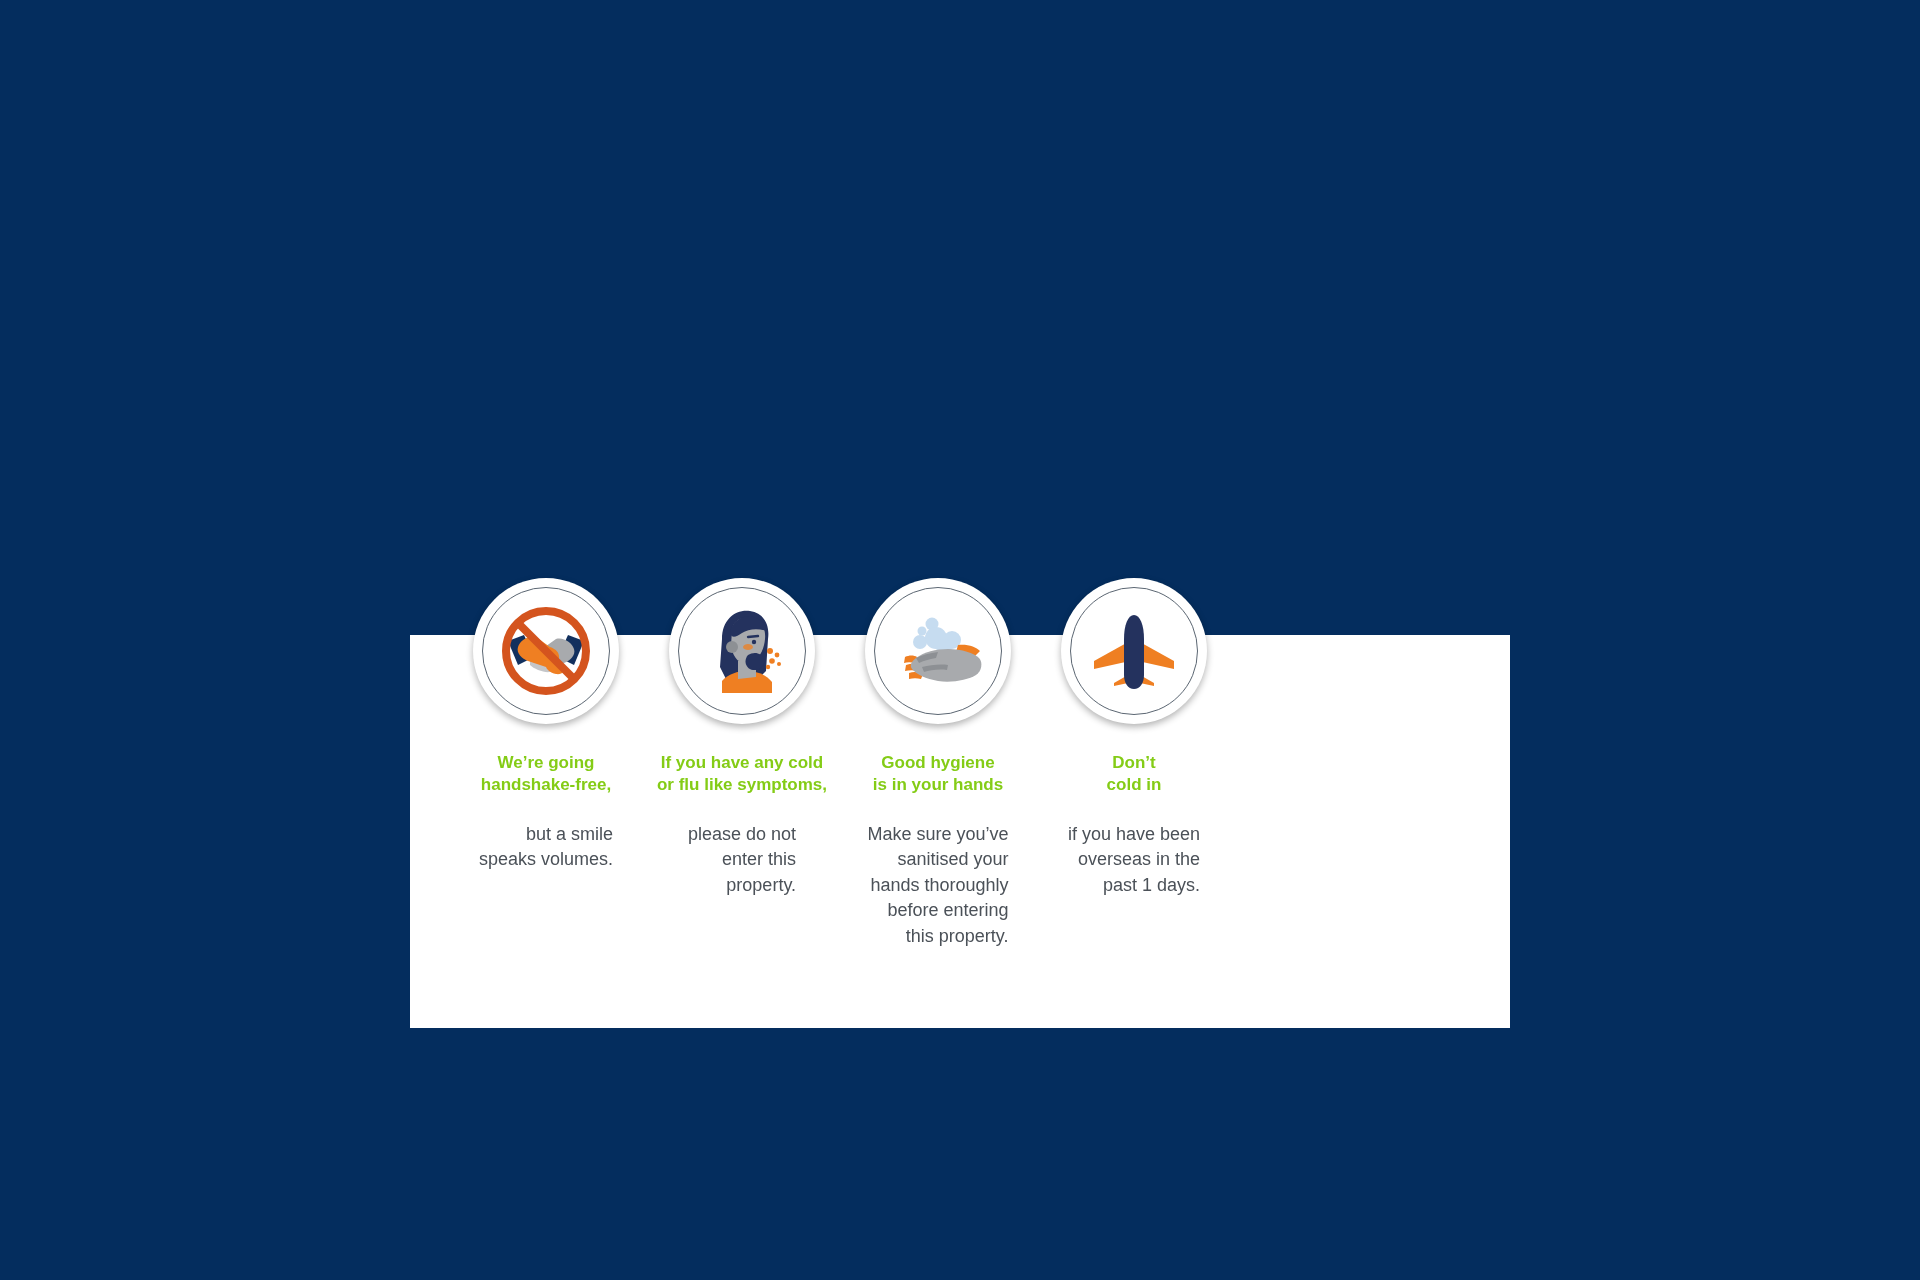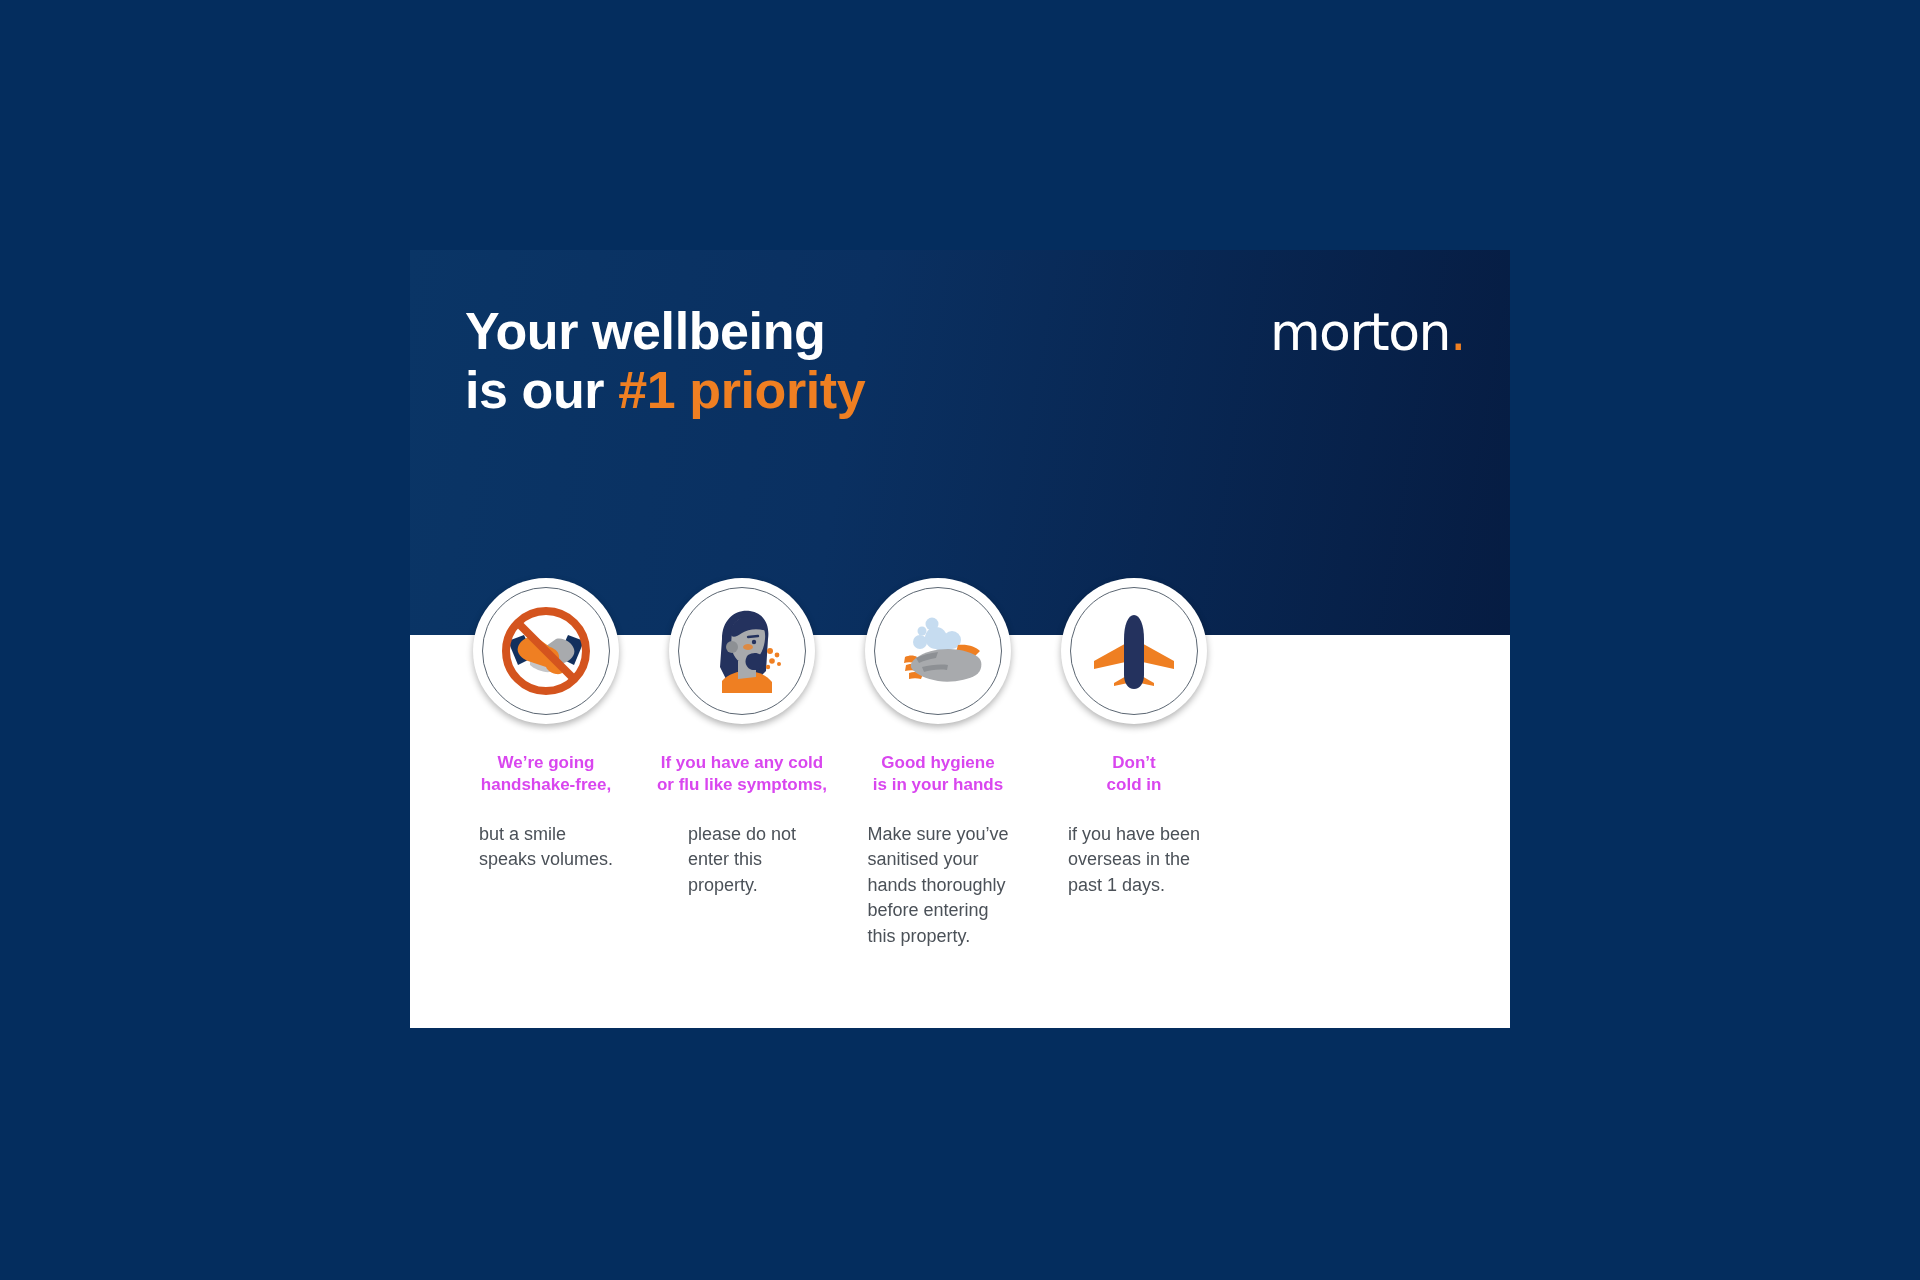--- a/index.html
+++ b/index.html
@@ -146,22 +146,6 @@
 
 <div id="stage">
 
-  <div class="hero-card">
-    <div class="hero-inner">
-
-      <div class="headline">
-        <span>Your wellbeing</span>
-        <span class="line2">
-          <span>is our </span><span class="accent">#1 priority</span>
-        </span>
-      </div>
-
-      <div class="brand-logo">
-        <span>morton</span><span class="dot">.</span>
-      </div>
-
-    </div>
-  </div>
 
   <div class="white-panel"></div>
 

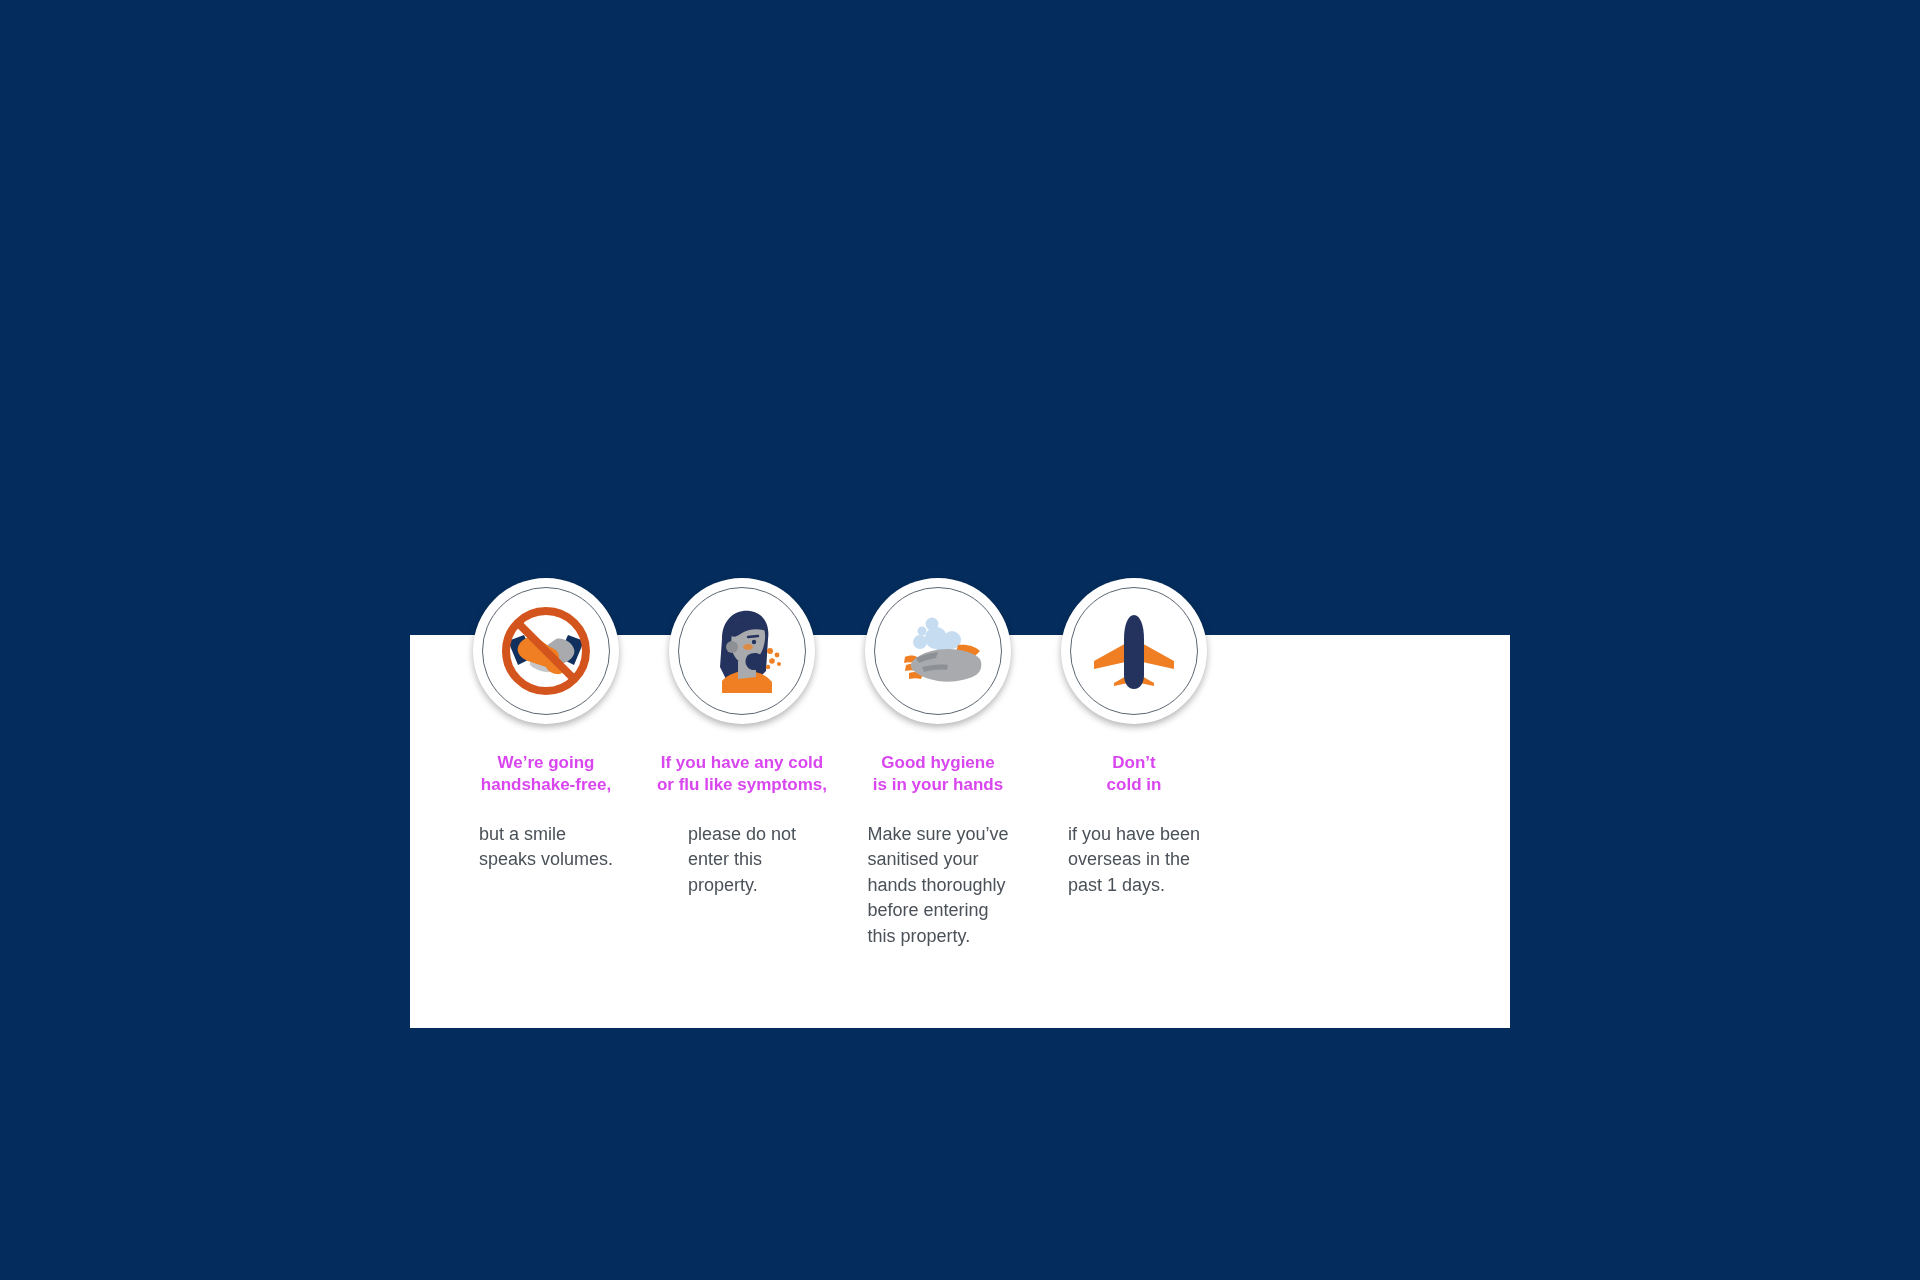--- a/index.html
+++ b/index.html
@@ -124,7 +124,7 @@
   
   .col-title {
     margin-top: 28px;
-    color: #d946ef;
+    color: #84cc16;
     font-size: 17px;
     font-weight: bold;
     line-height: 1.28;

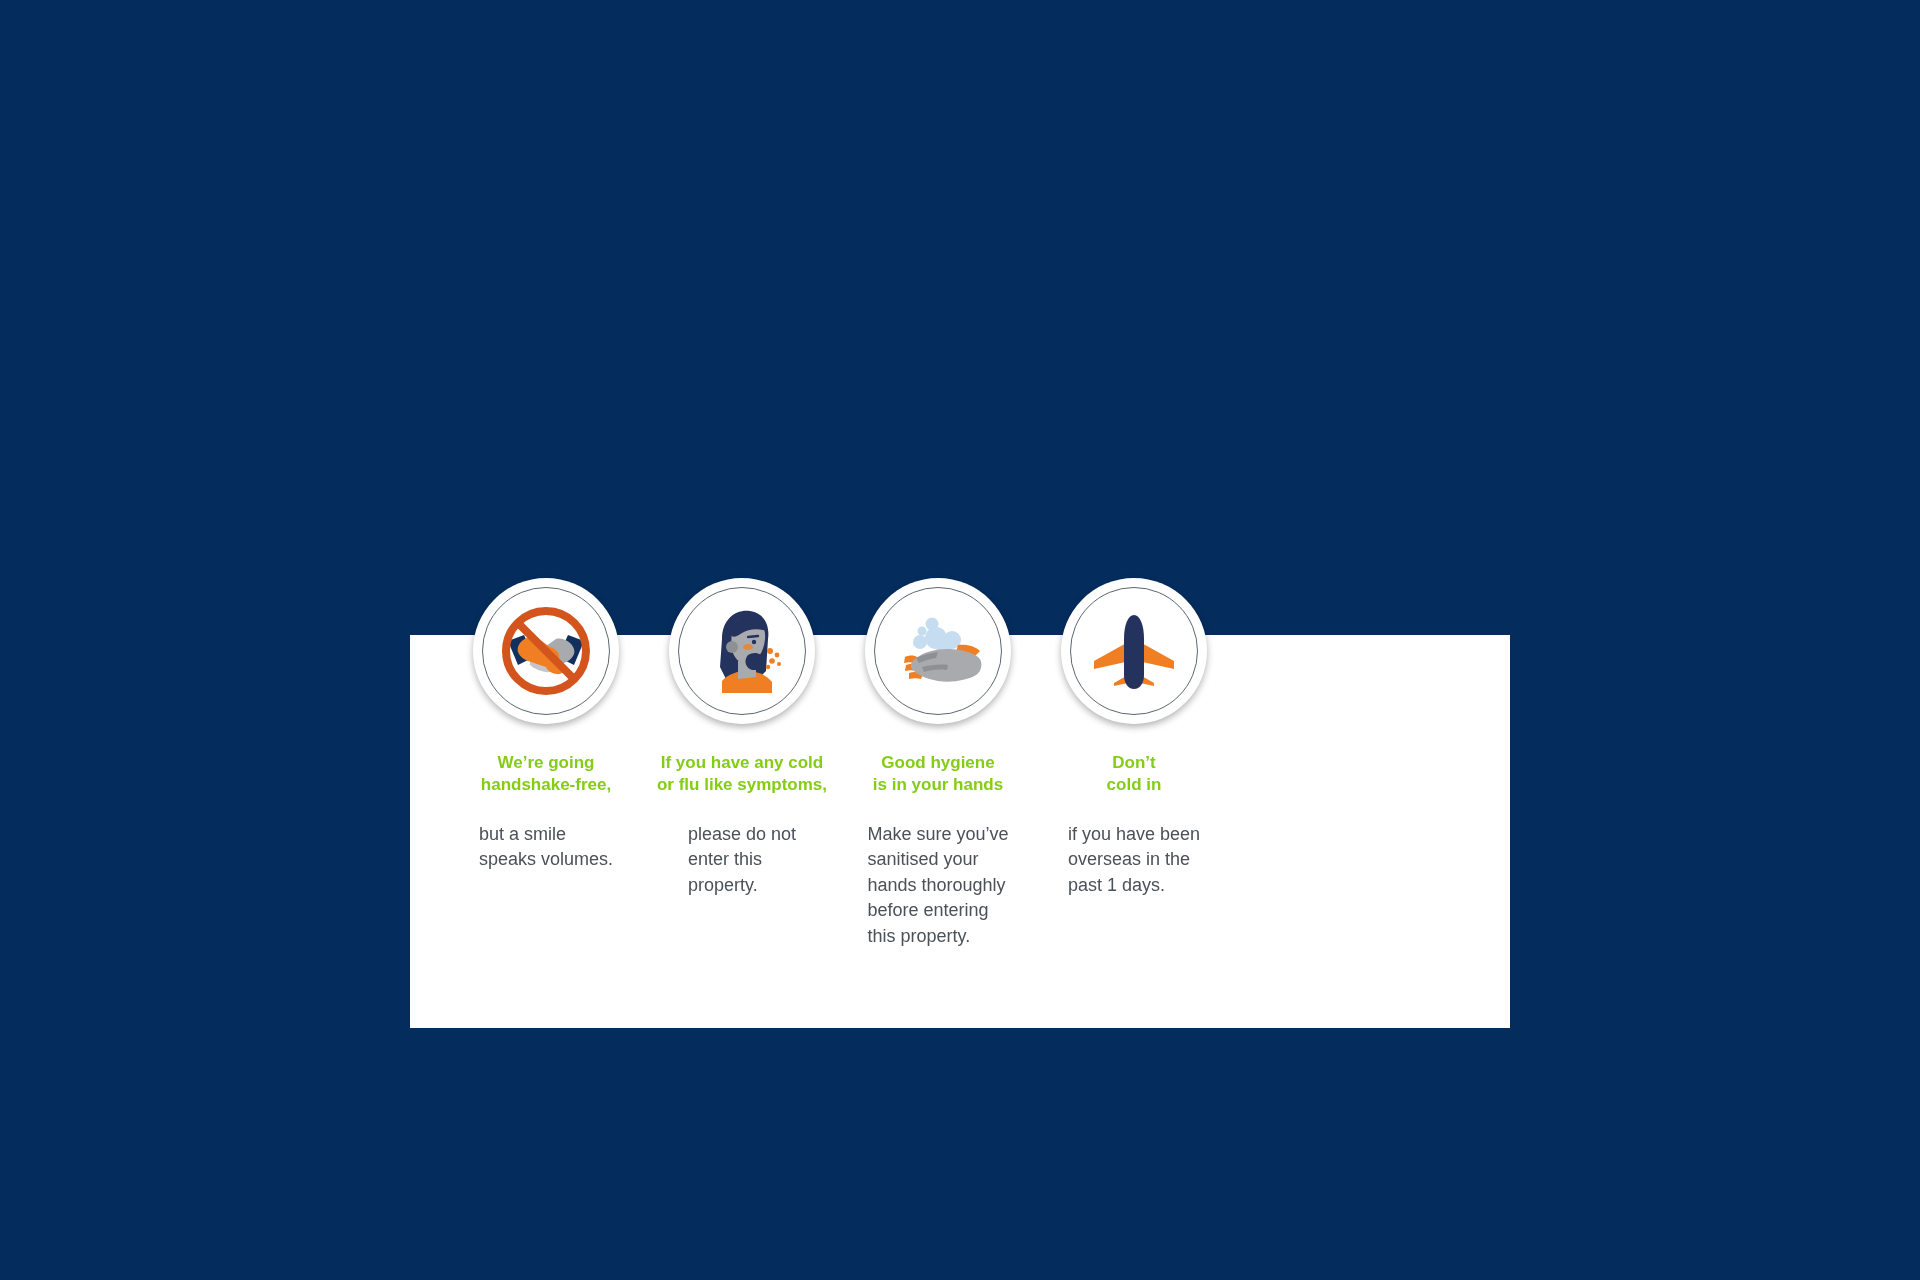--- a/index.html
+++ b/index.html
@@ -137,7 +137,7 @@
     font-size: 18px;
     font-weight: normal;
     line-height: 1.42;
-    text-align: left;
+    text-align: right;
     white-space: pre-line;
   }
 </style>

